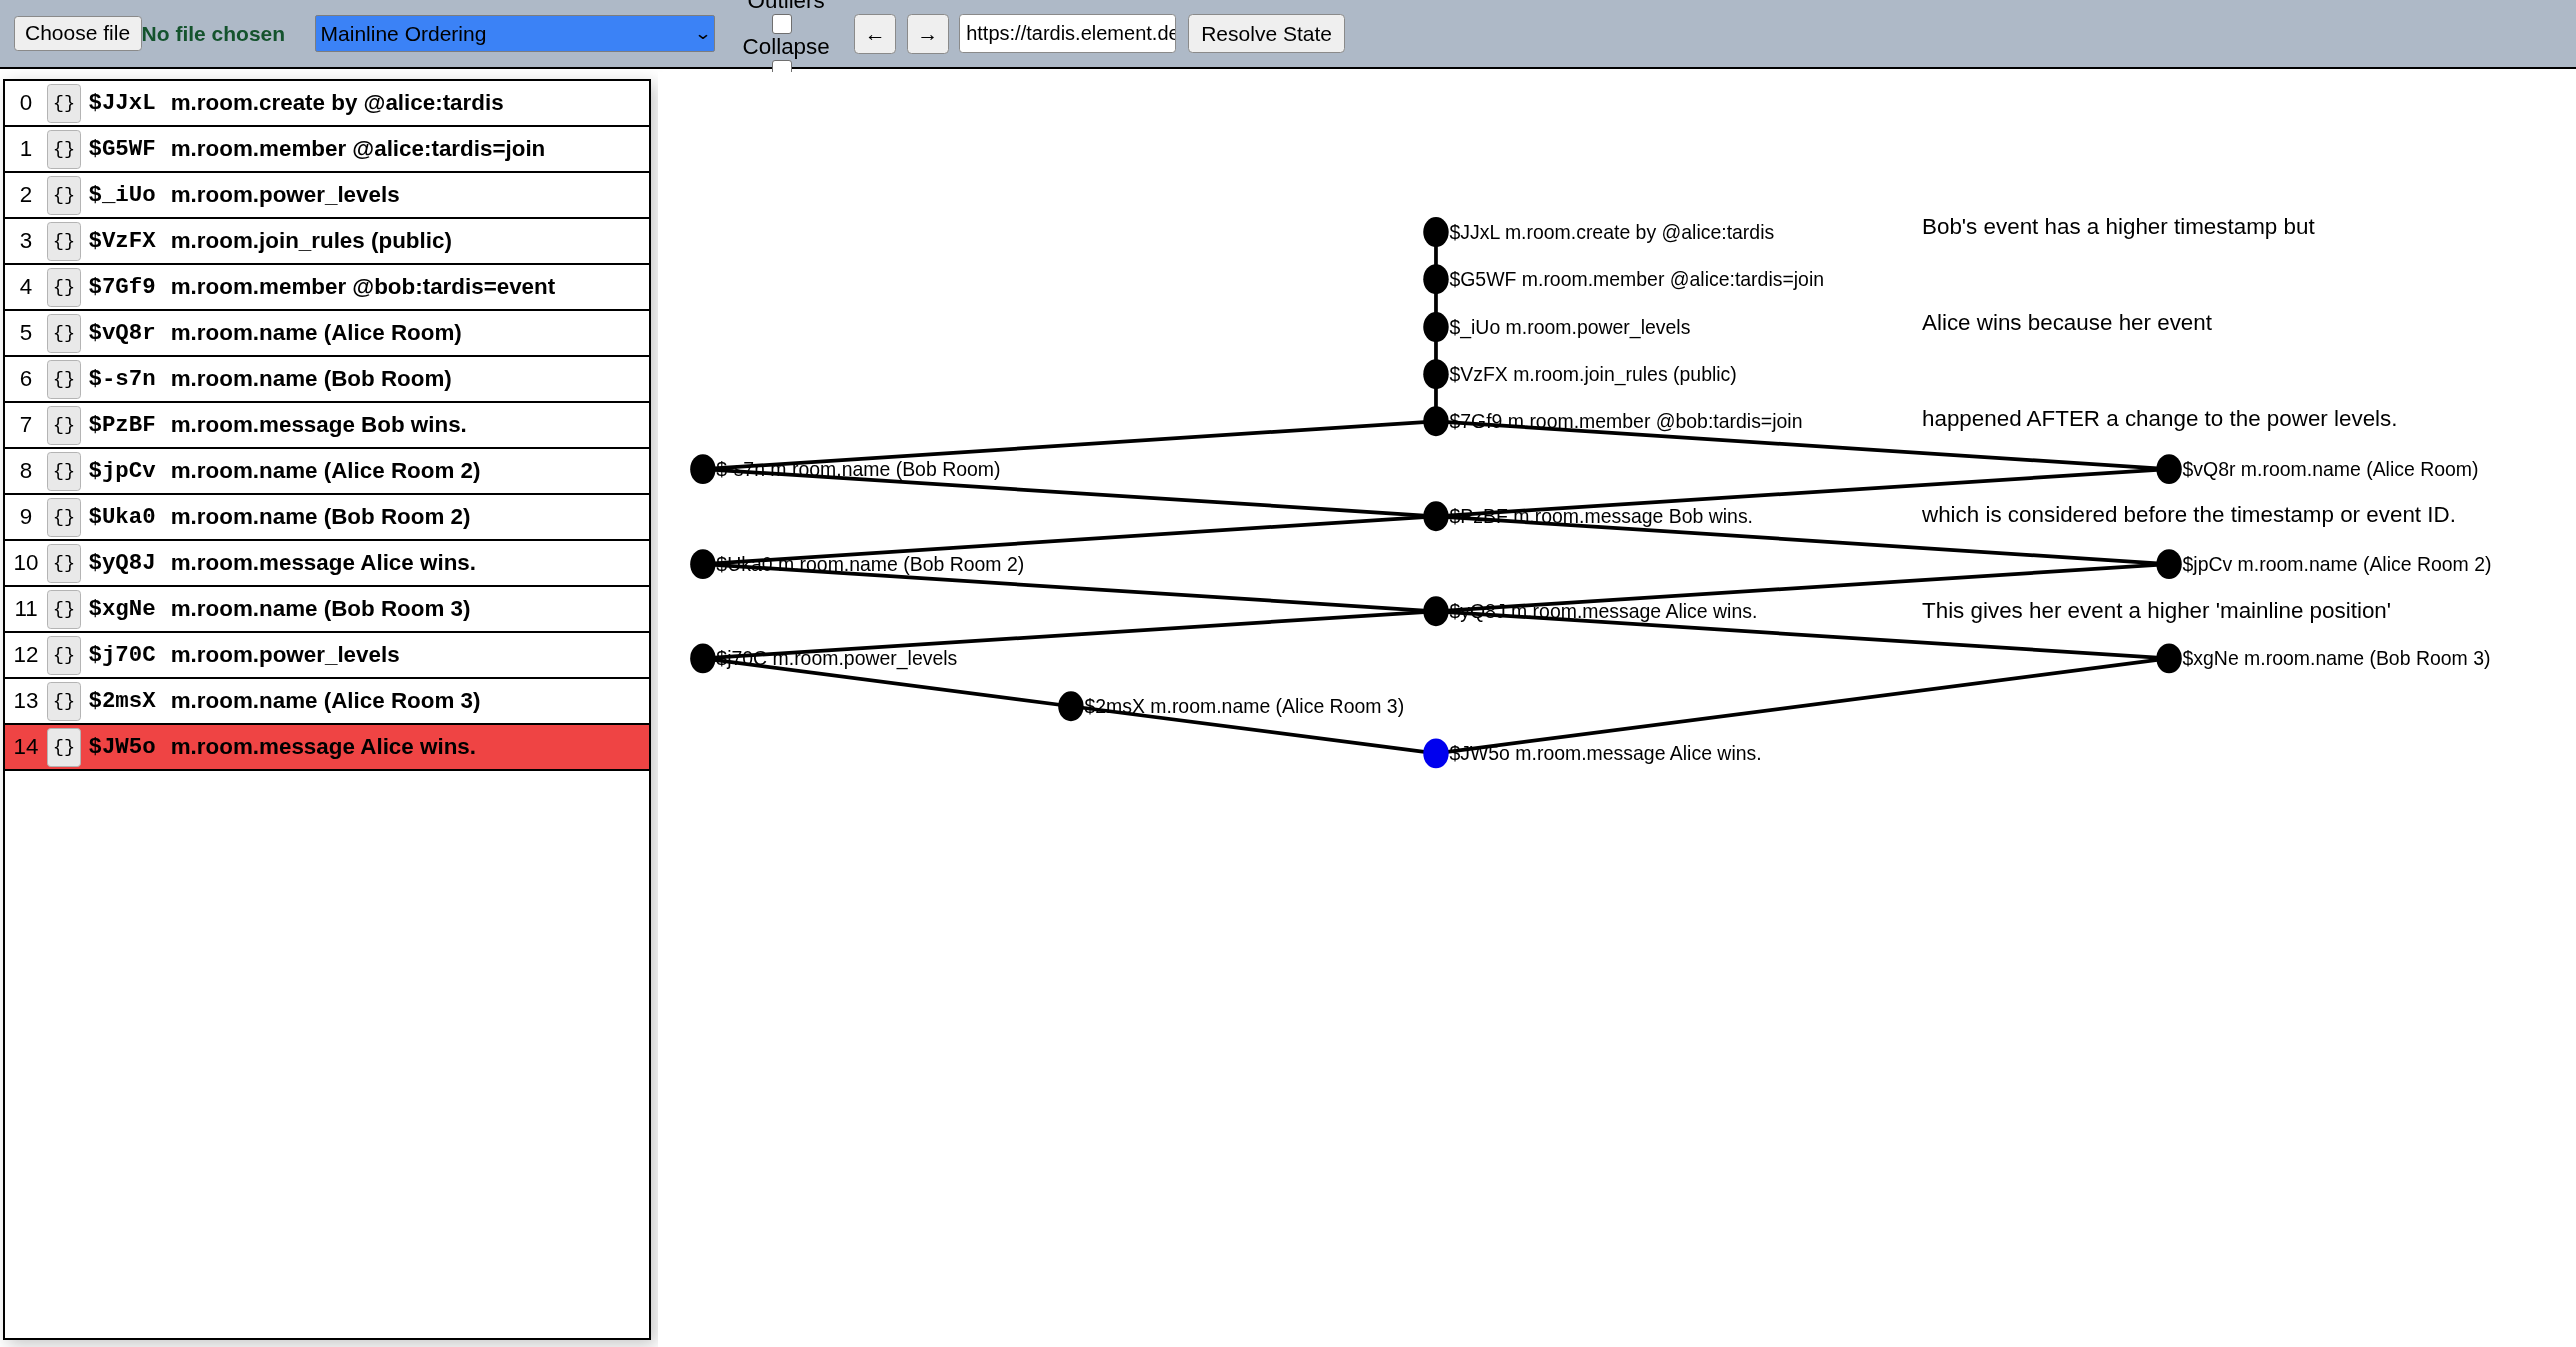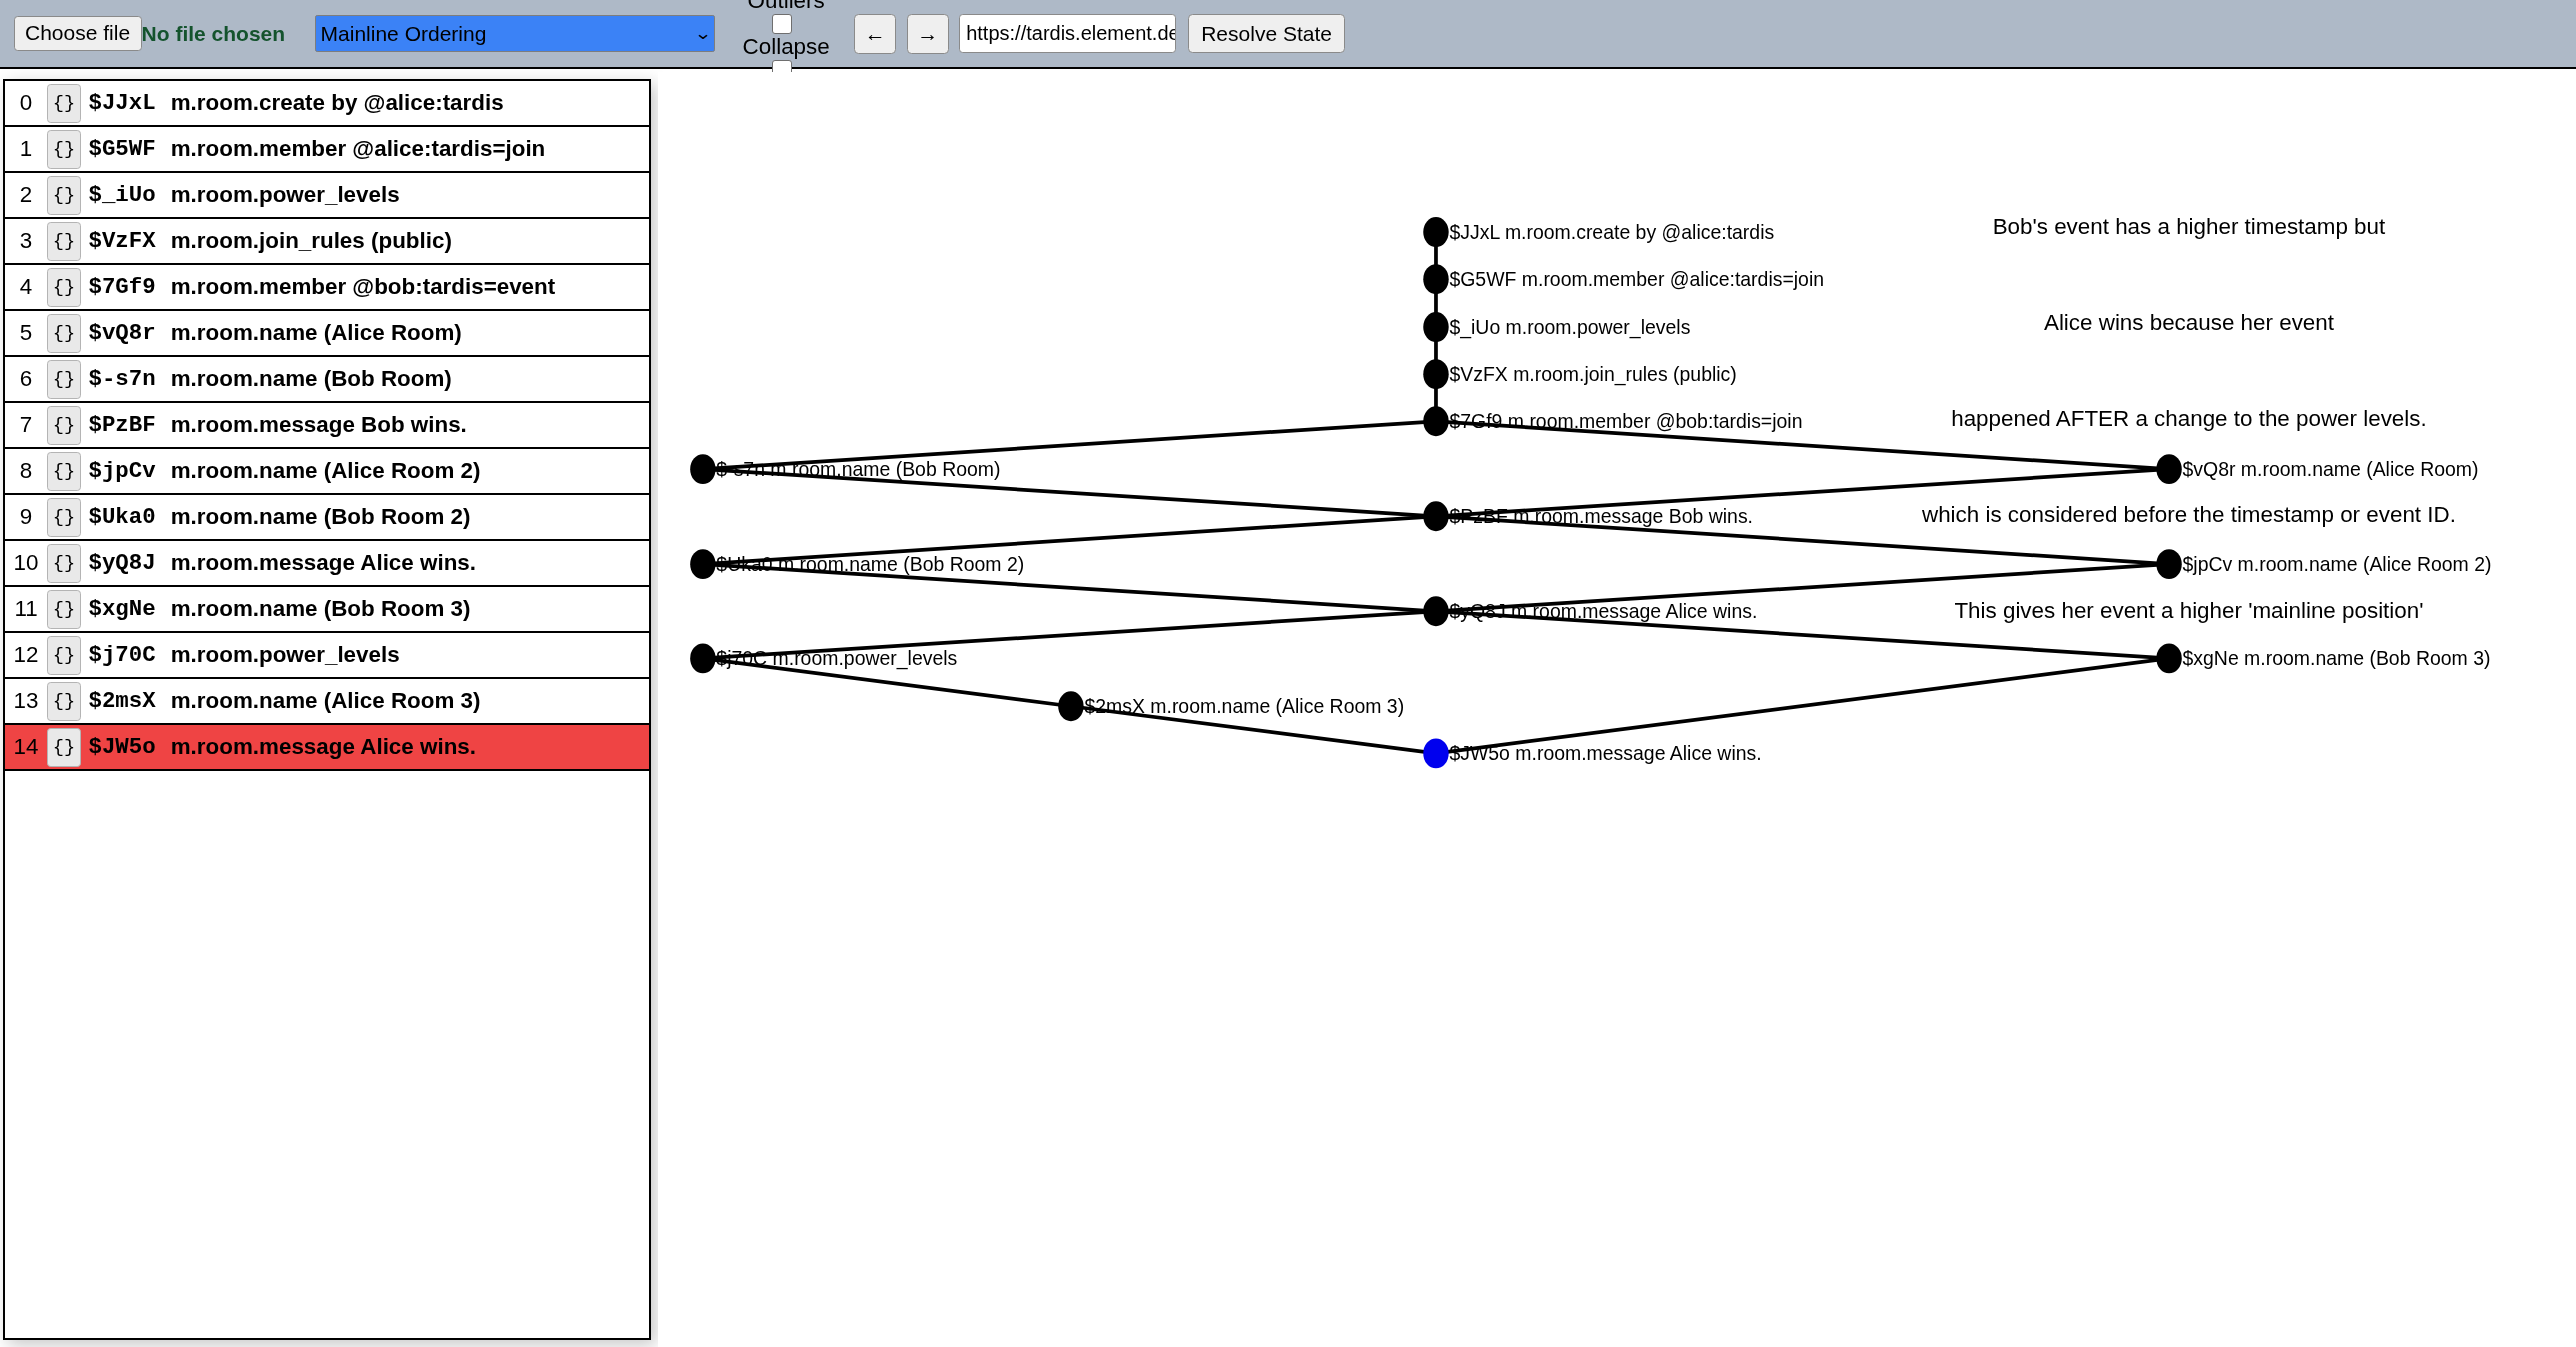--- a/index.html
+++ b/index.html
@@ -253,7 +253,7 @@
     color: #000000;
     white-space: pre;
   }
-  #annotation div { white-space: pre; text-align: center; }
+  #annotation div { white-space: pre; }
 </style>
 </head>
 <body>

